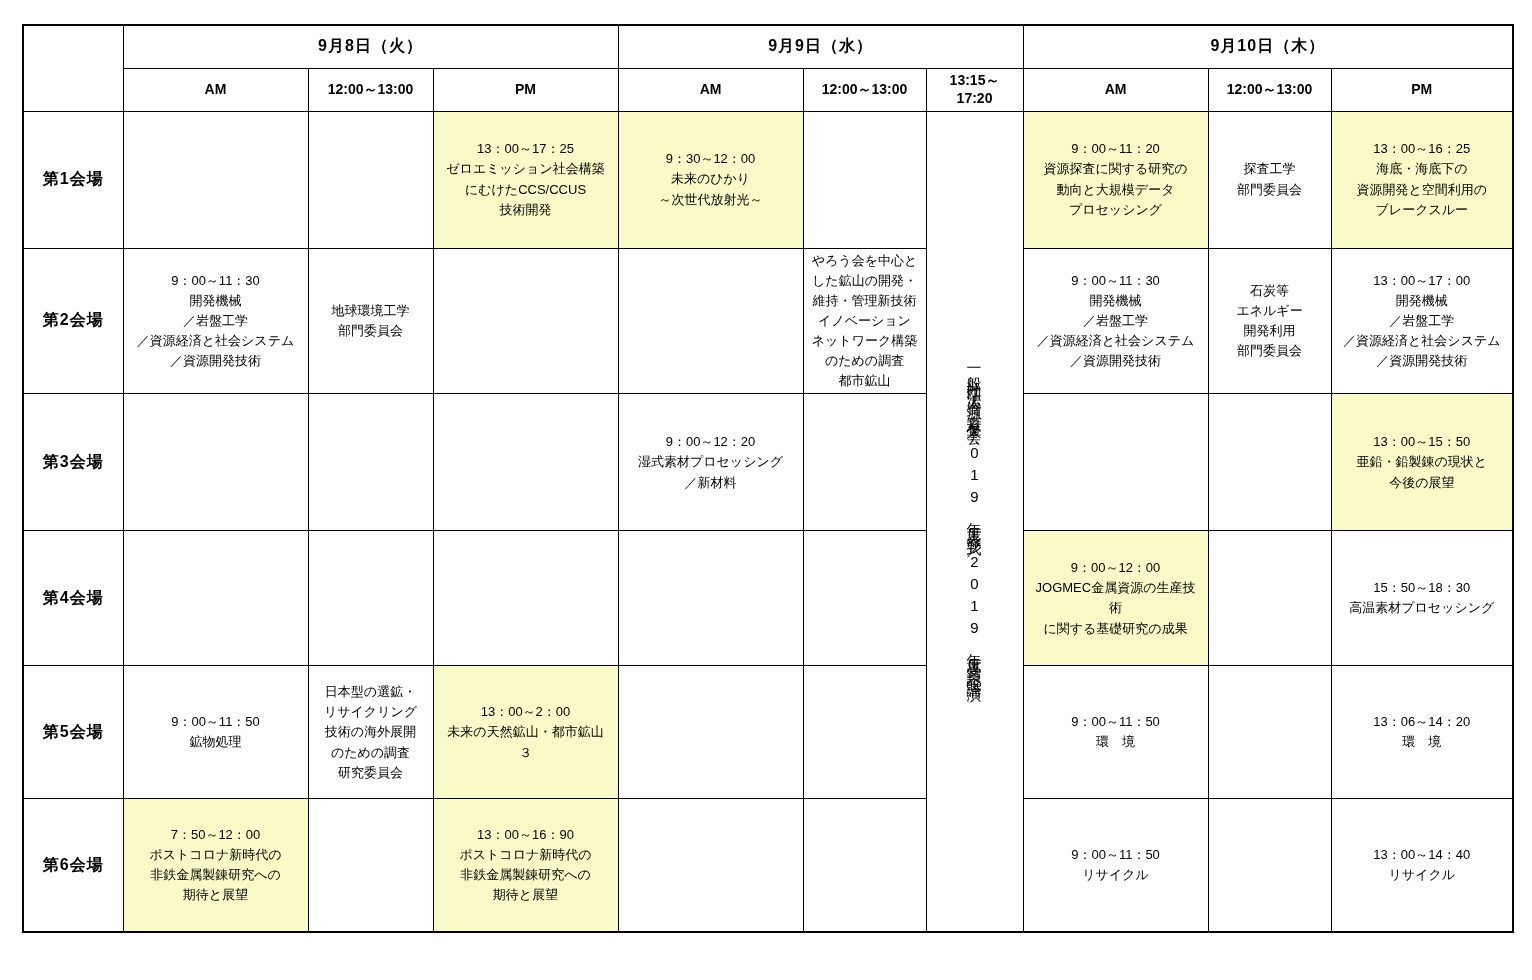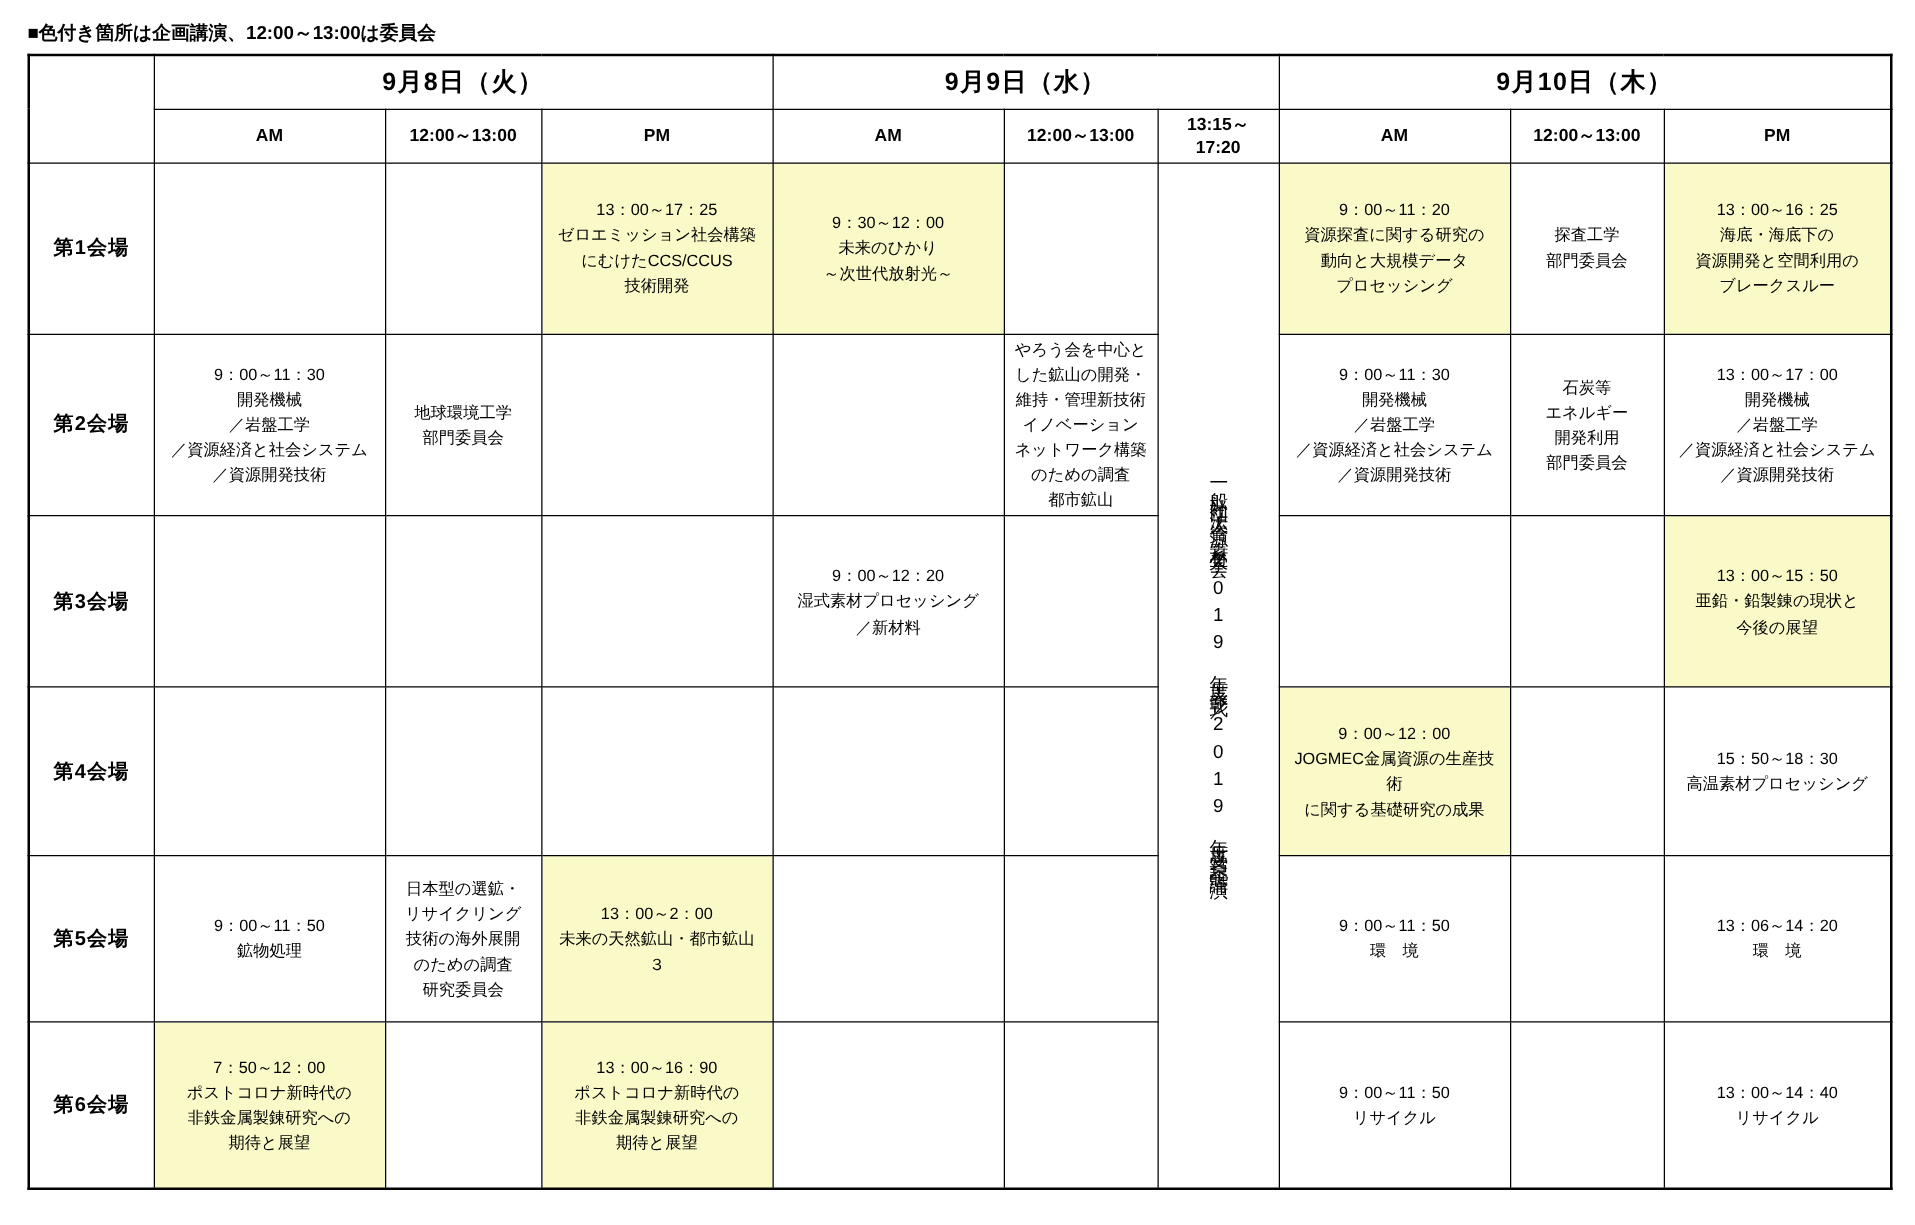--- a/index.html
+++ b/index.html
@@ -78,7 +78,6 @@
 <body>
 
 <div class="header-bar">
-  <span class="legend">■色付き箇所は企画講演、12:00～13:00は委員会</span>
 </div>
 
 <table class="schedule">

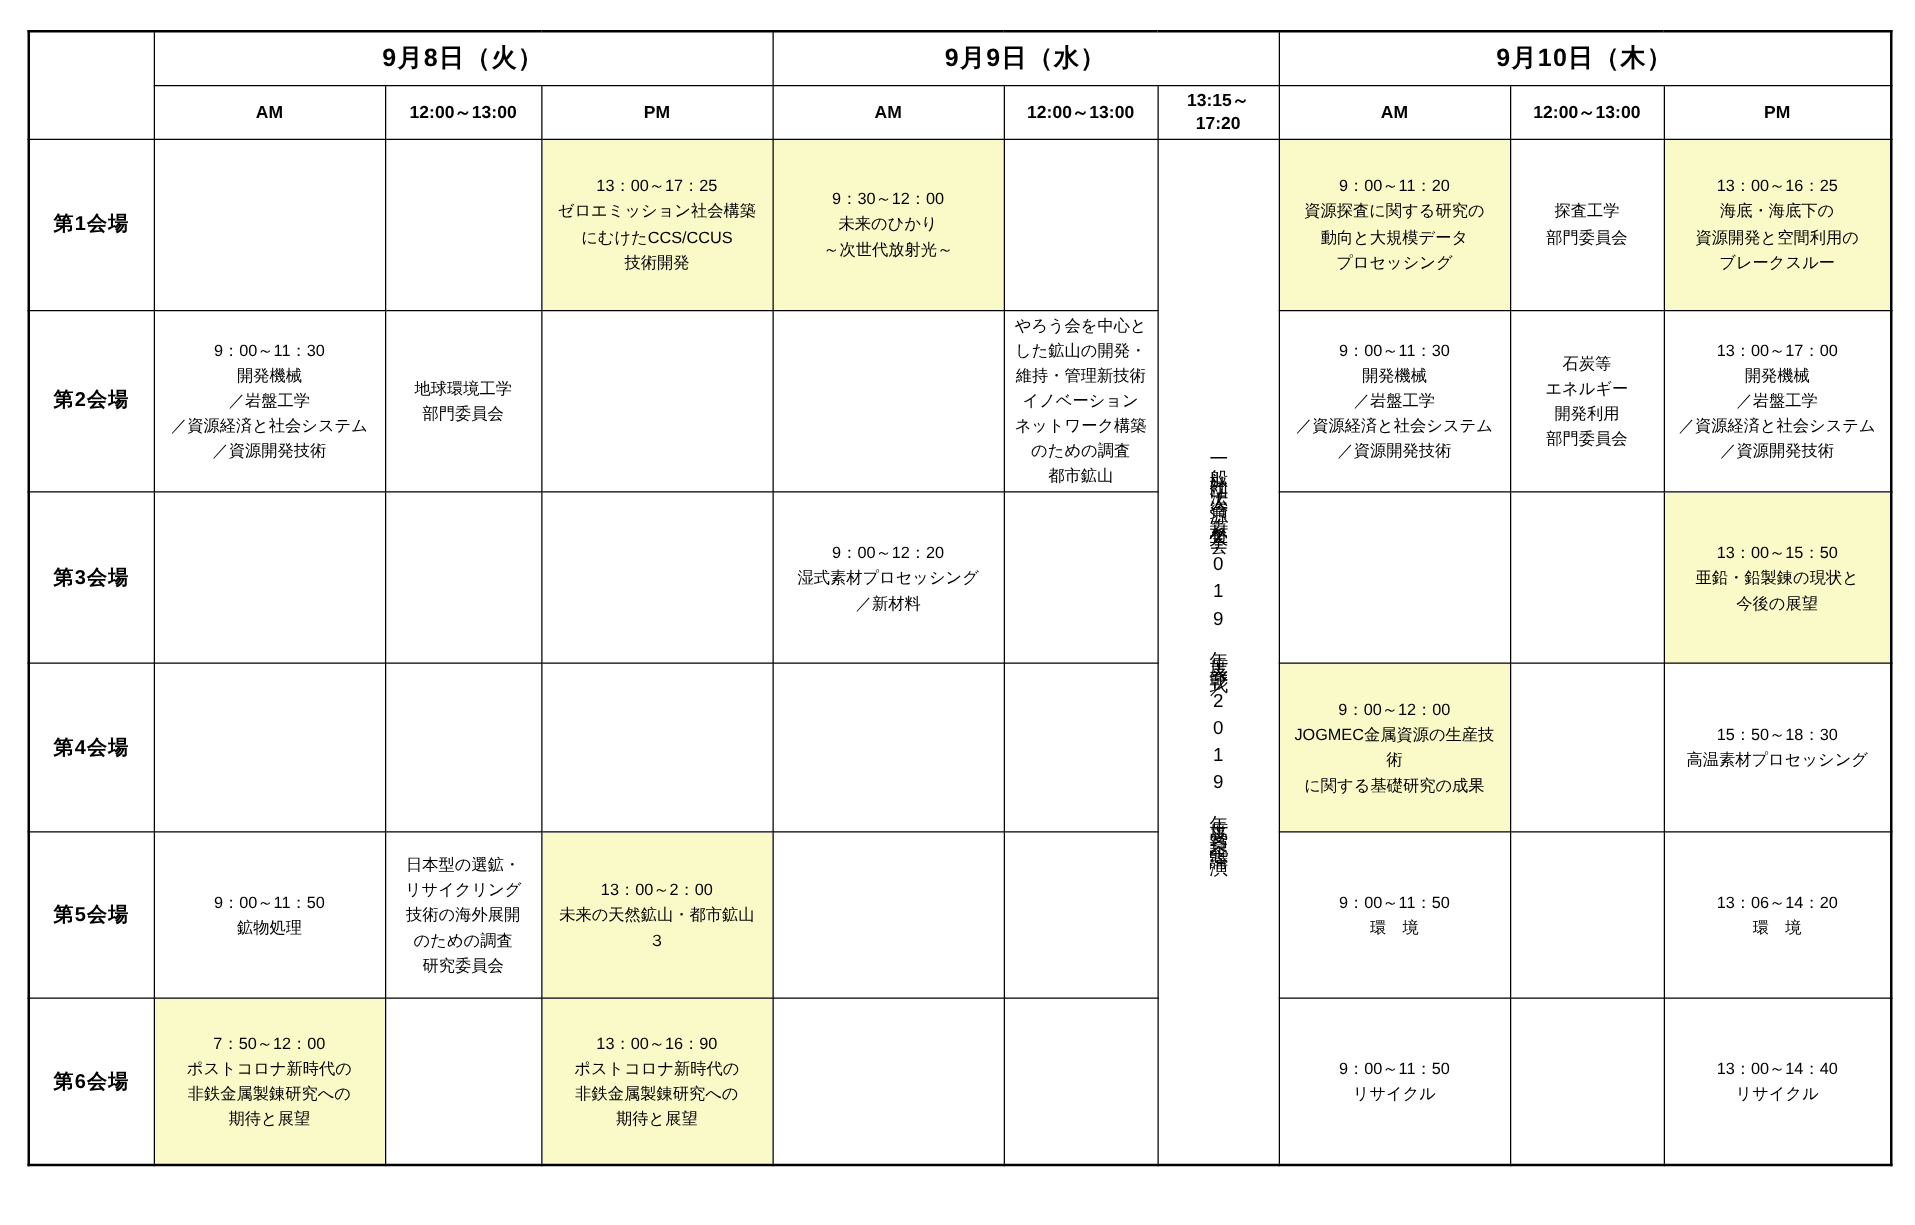--- a/index.html
+++ b/index.html
@@ -41,7 +41,7 @@
     overflow: hidden;
   }
   td.day {
-    font-size: 20px;
+    font-size: 16px;
     font-weight: bold;
     height: 43px;
     letter-spacing: 1px;

